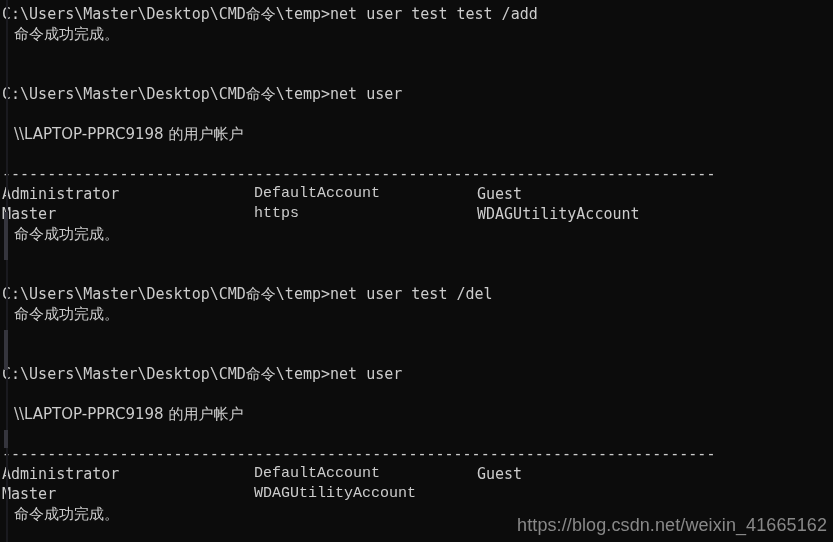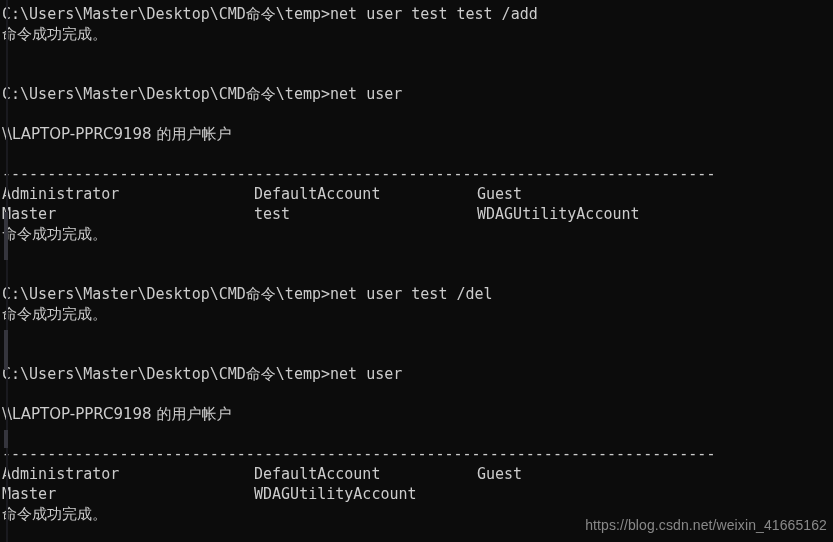--- a/index.html
+++ b/index.html
@@ -76,6 +76,7 @@
   .line.cjk {
     font-family: "DejaVu Sans", "Liberation Sans", sans-serif;
     font-size: 15px;
+    margin-left: 12px;
   }
 
   .sep {

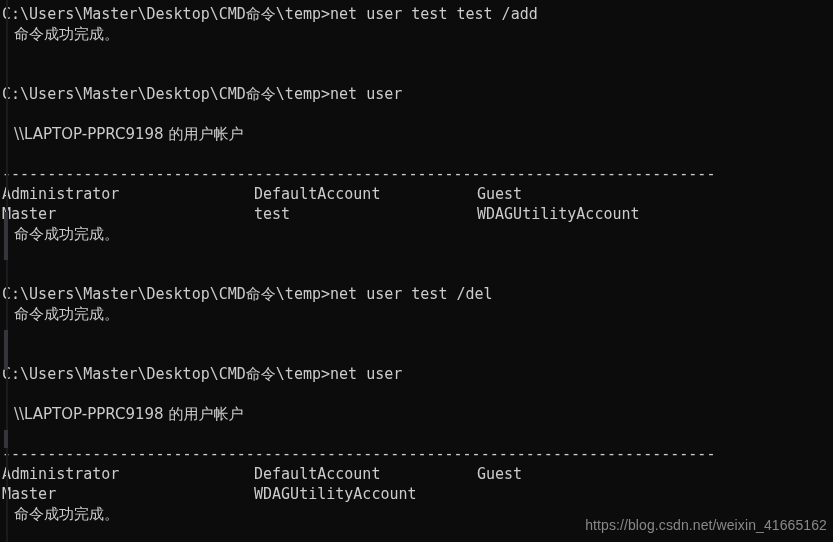--- a/index.html
+++ b/index.html
@@ -102,7 +102,7 @@
     white-space: pre;
   }
   .userrow .col.c0 { left: 0px; }
-  .userrow .col.c1 { left: 252px; }
+  .userrow .col.c1 { left: 252px; font-family: Liberation Mono, monospace; }
   .userrow .col.c2 { left: 475px; }
 
   #watermark {

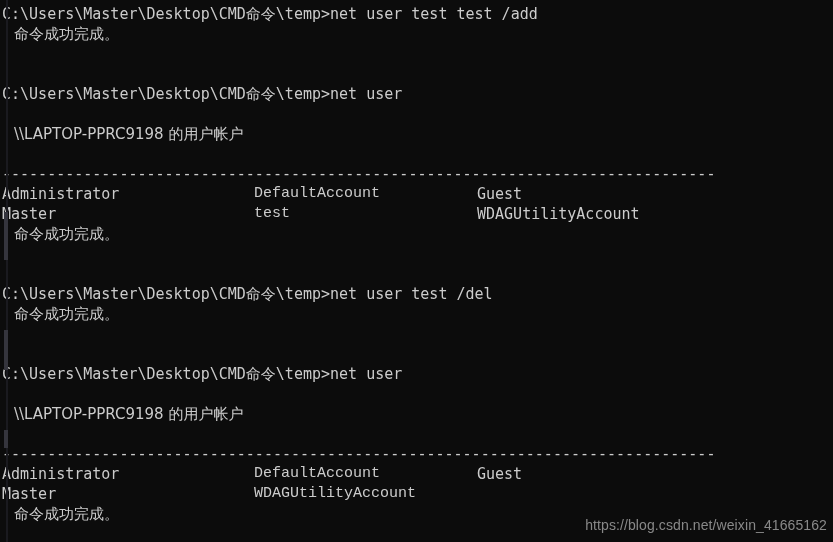--- a/index.html
+++ b/index.html
@@ -150,7 +150,7 @@
     </div>
     <div class="userrow">
       <span class="col c0">Master</span>
-      <span class="col c1">test</span>
+      <span class="col c1">https</span>
       <span class="col c2">WDAGUtilityAccount</span>
     </div>
     <div class="line cjk">命令成功完成。</div>

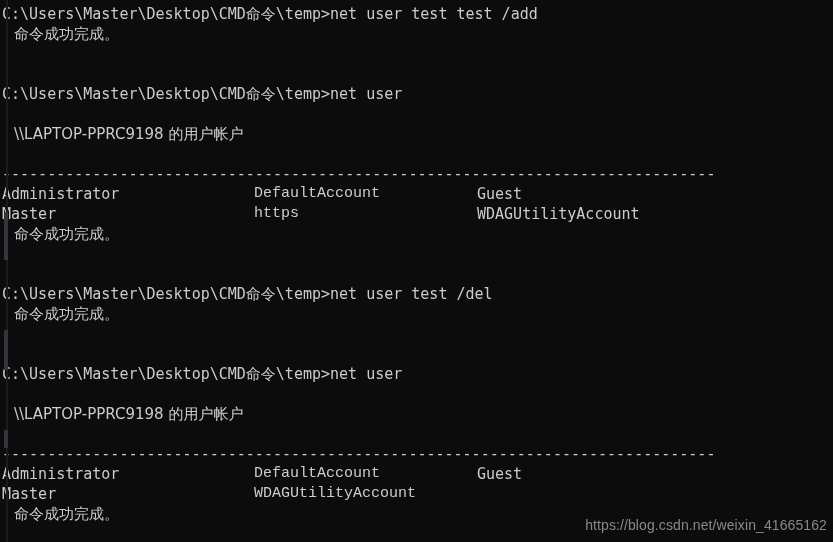--- a/index.html
+++ b/index.html
@@ -111,7 +111,7 @@
     bottom: 8px;
     color: #9a9a9a;
     font-family: "Liberation Sans", "DejaVu Sans", sans-serif;
-    font-size: 14px;
+    font-size: 18px;
     line-height: 18px;
     letter-spacing: 0.1px;
     white-space: nowrap;

